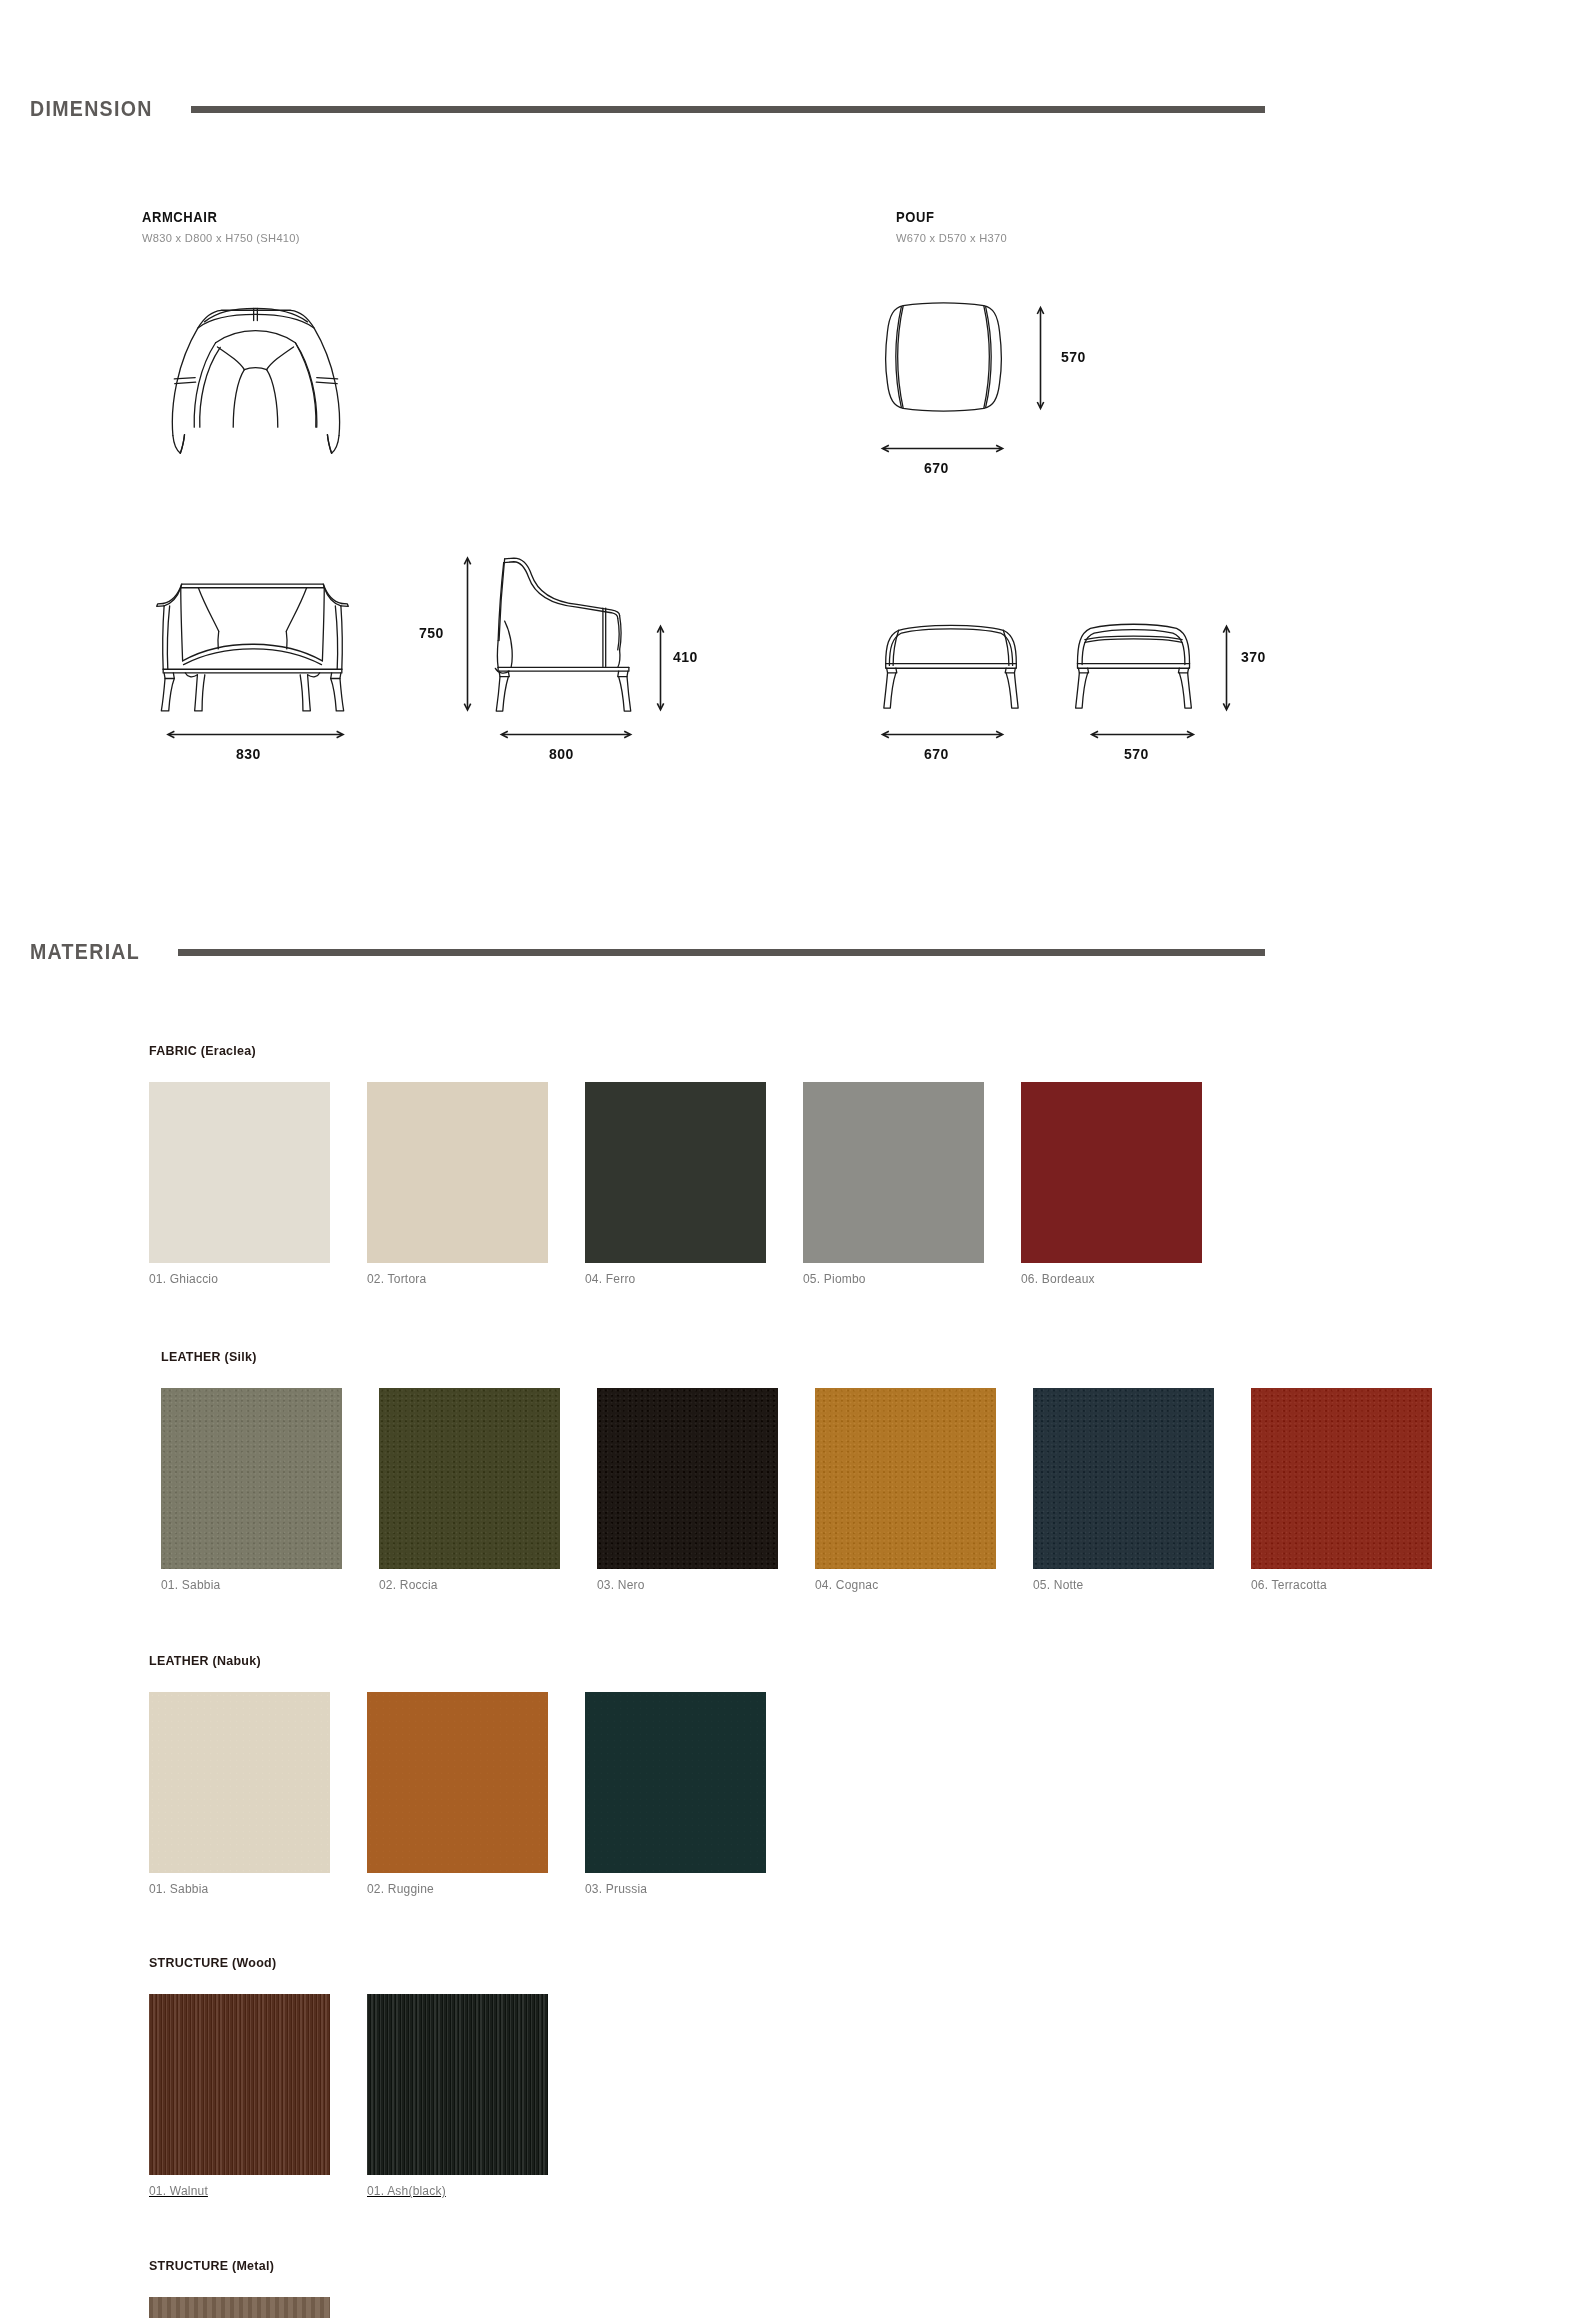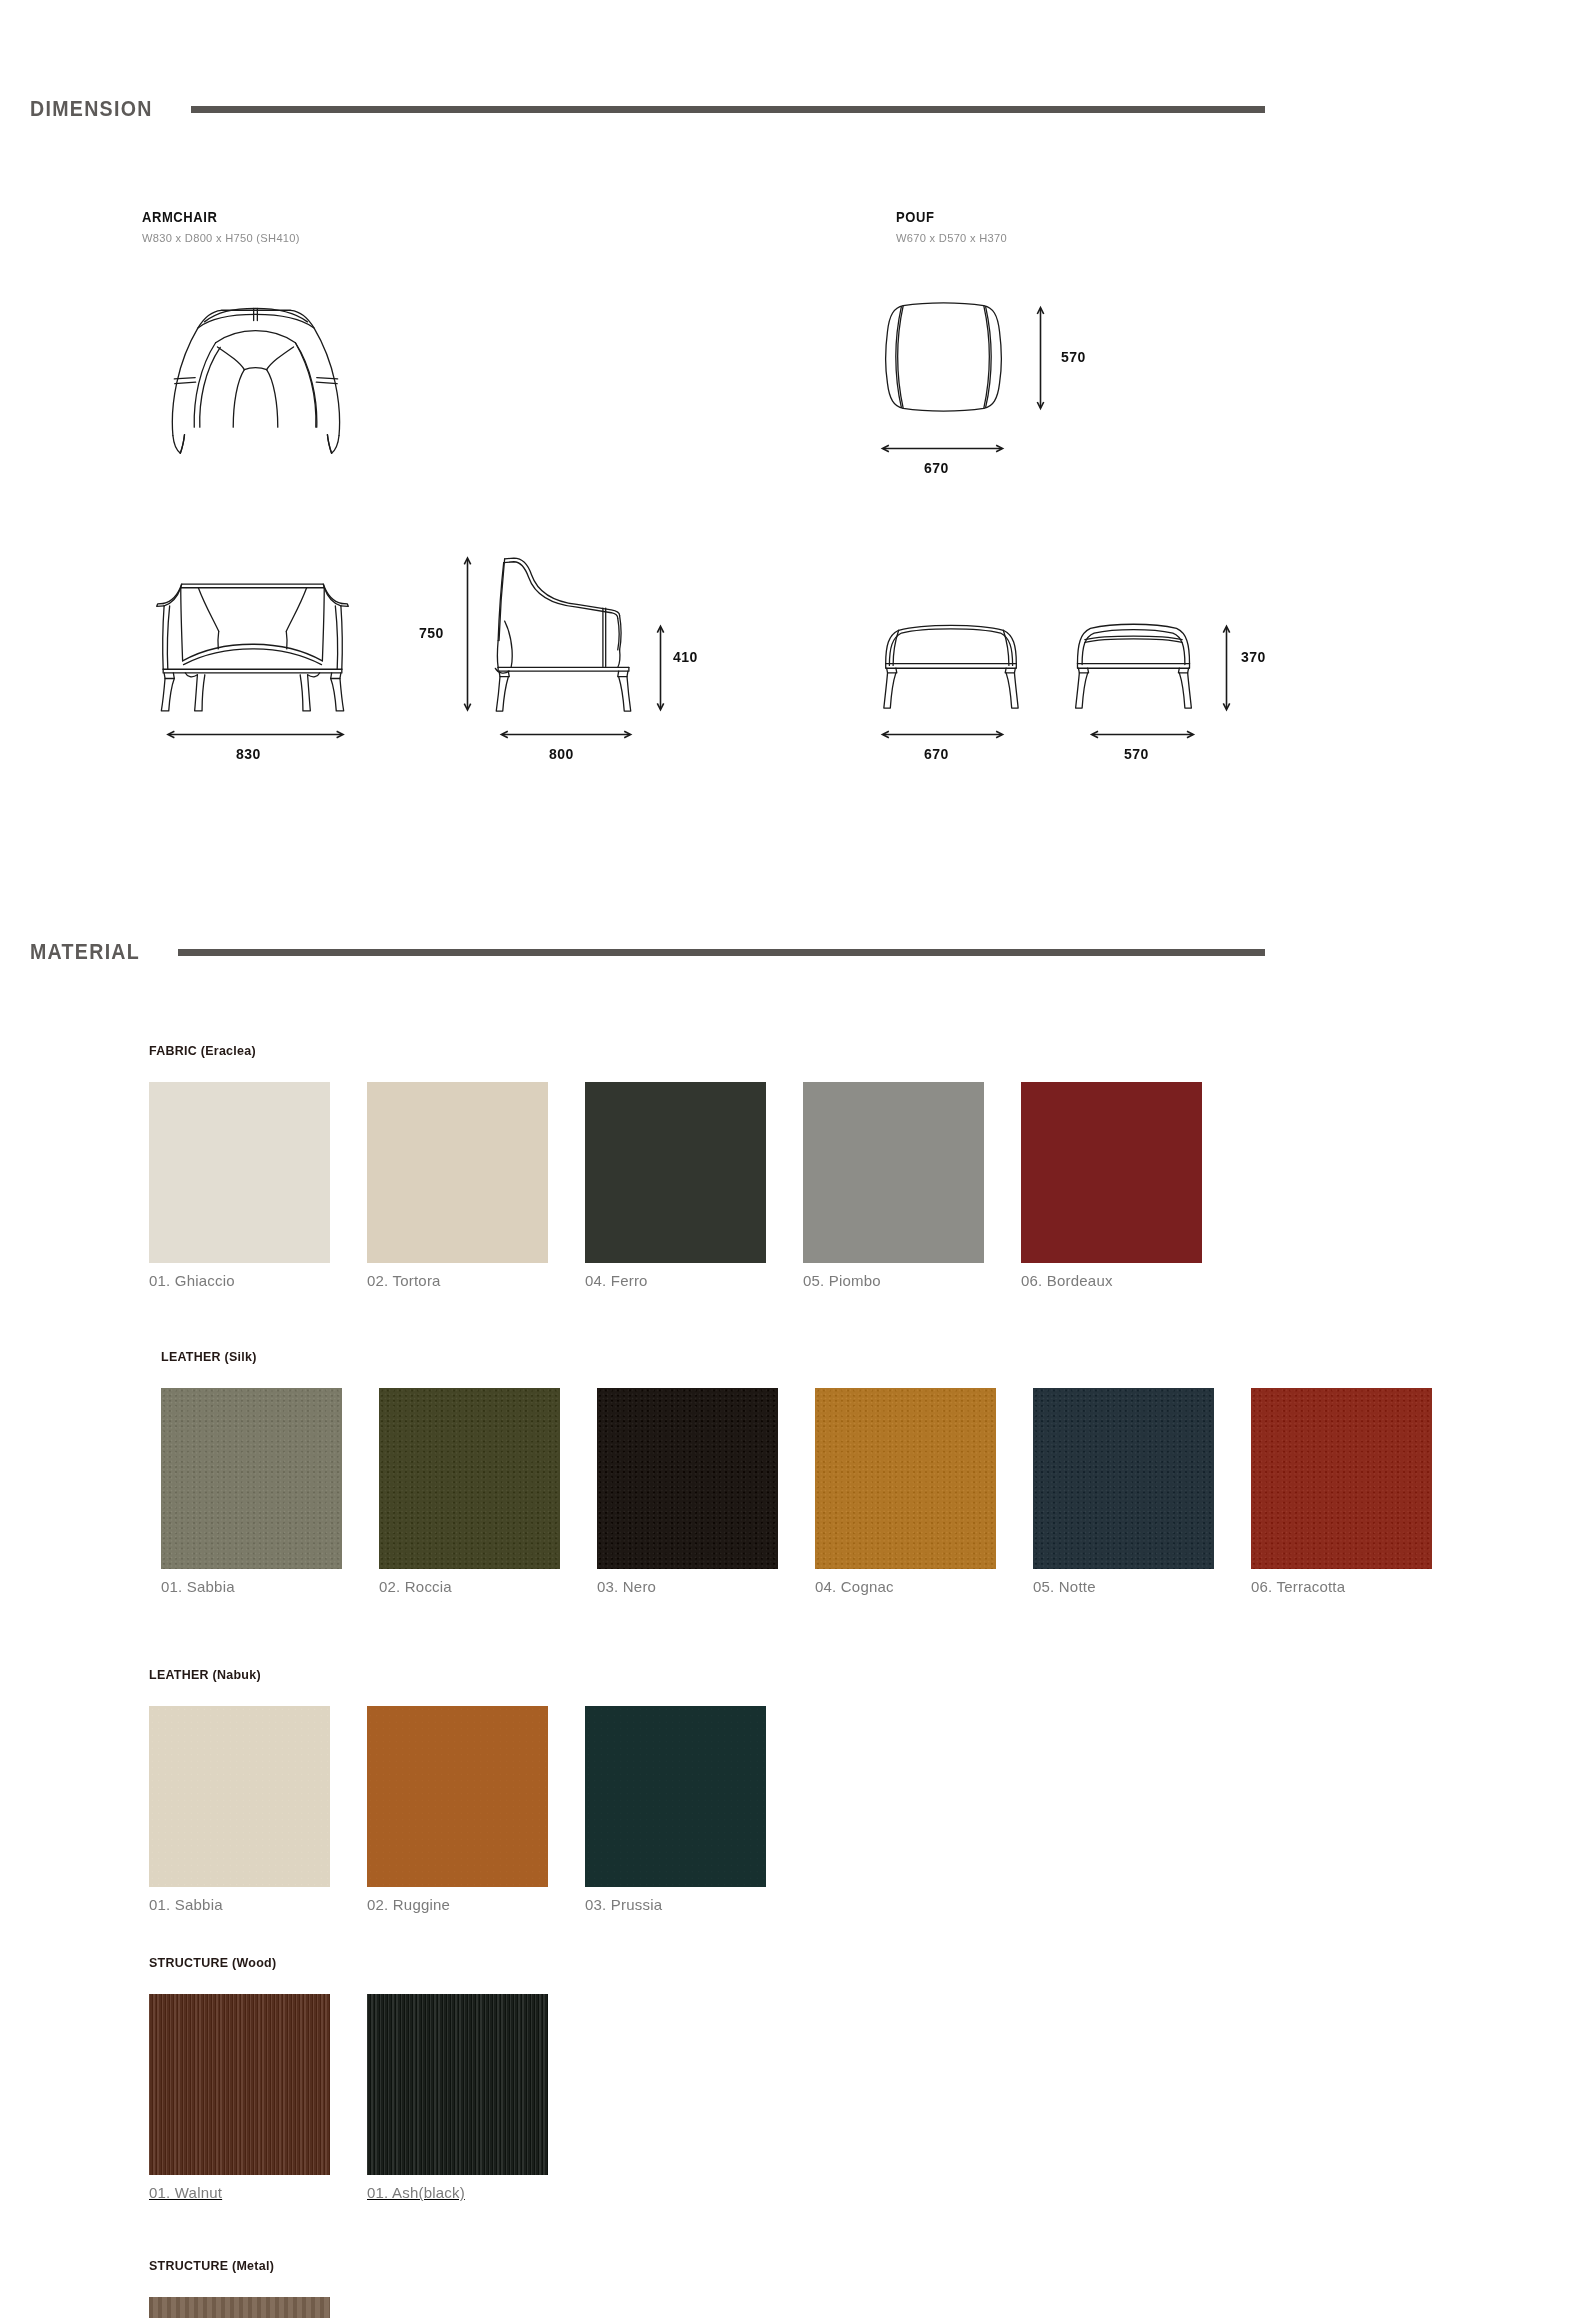--- a/index.html
+++ b/index.html
@@ -75,7 +75,7 @@
   }
   .swatch-label{
     margin-top:9.3px;
-    font-size:15px; color:#7b7b7b; letter-spacing:0.2px;
+    font-size:12px; color:#7b7b7b; letter-spacing:0.2px;
     white-space:nowrap;
   }
 </style>

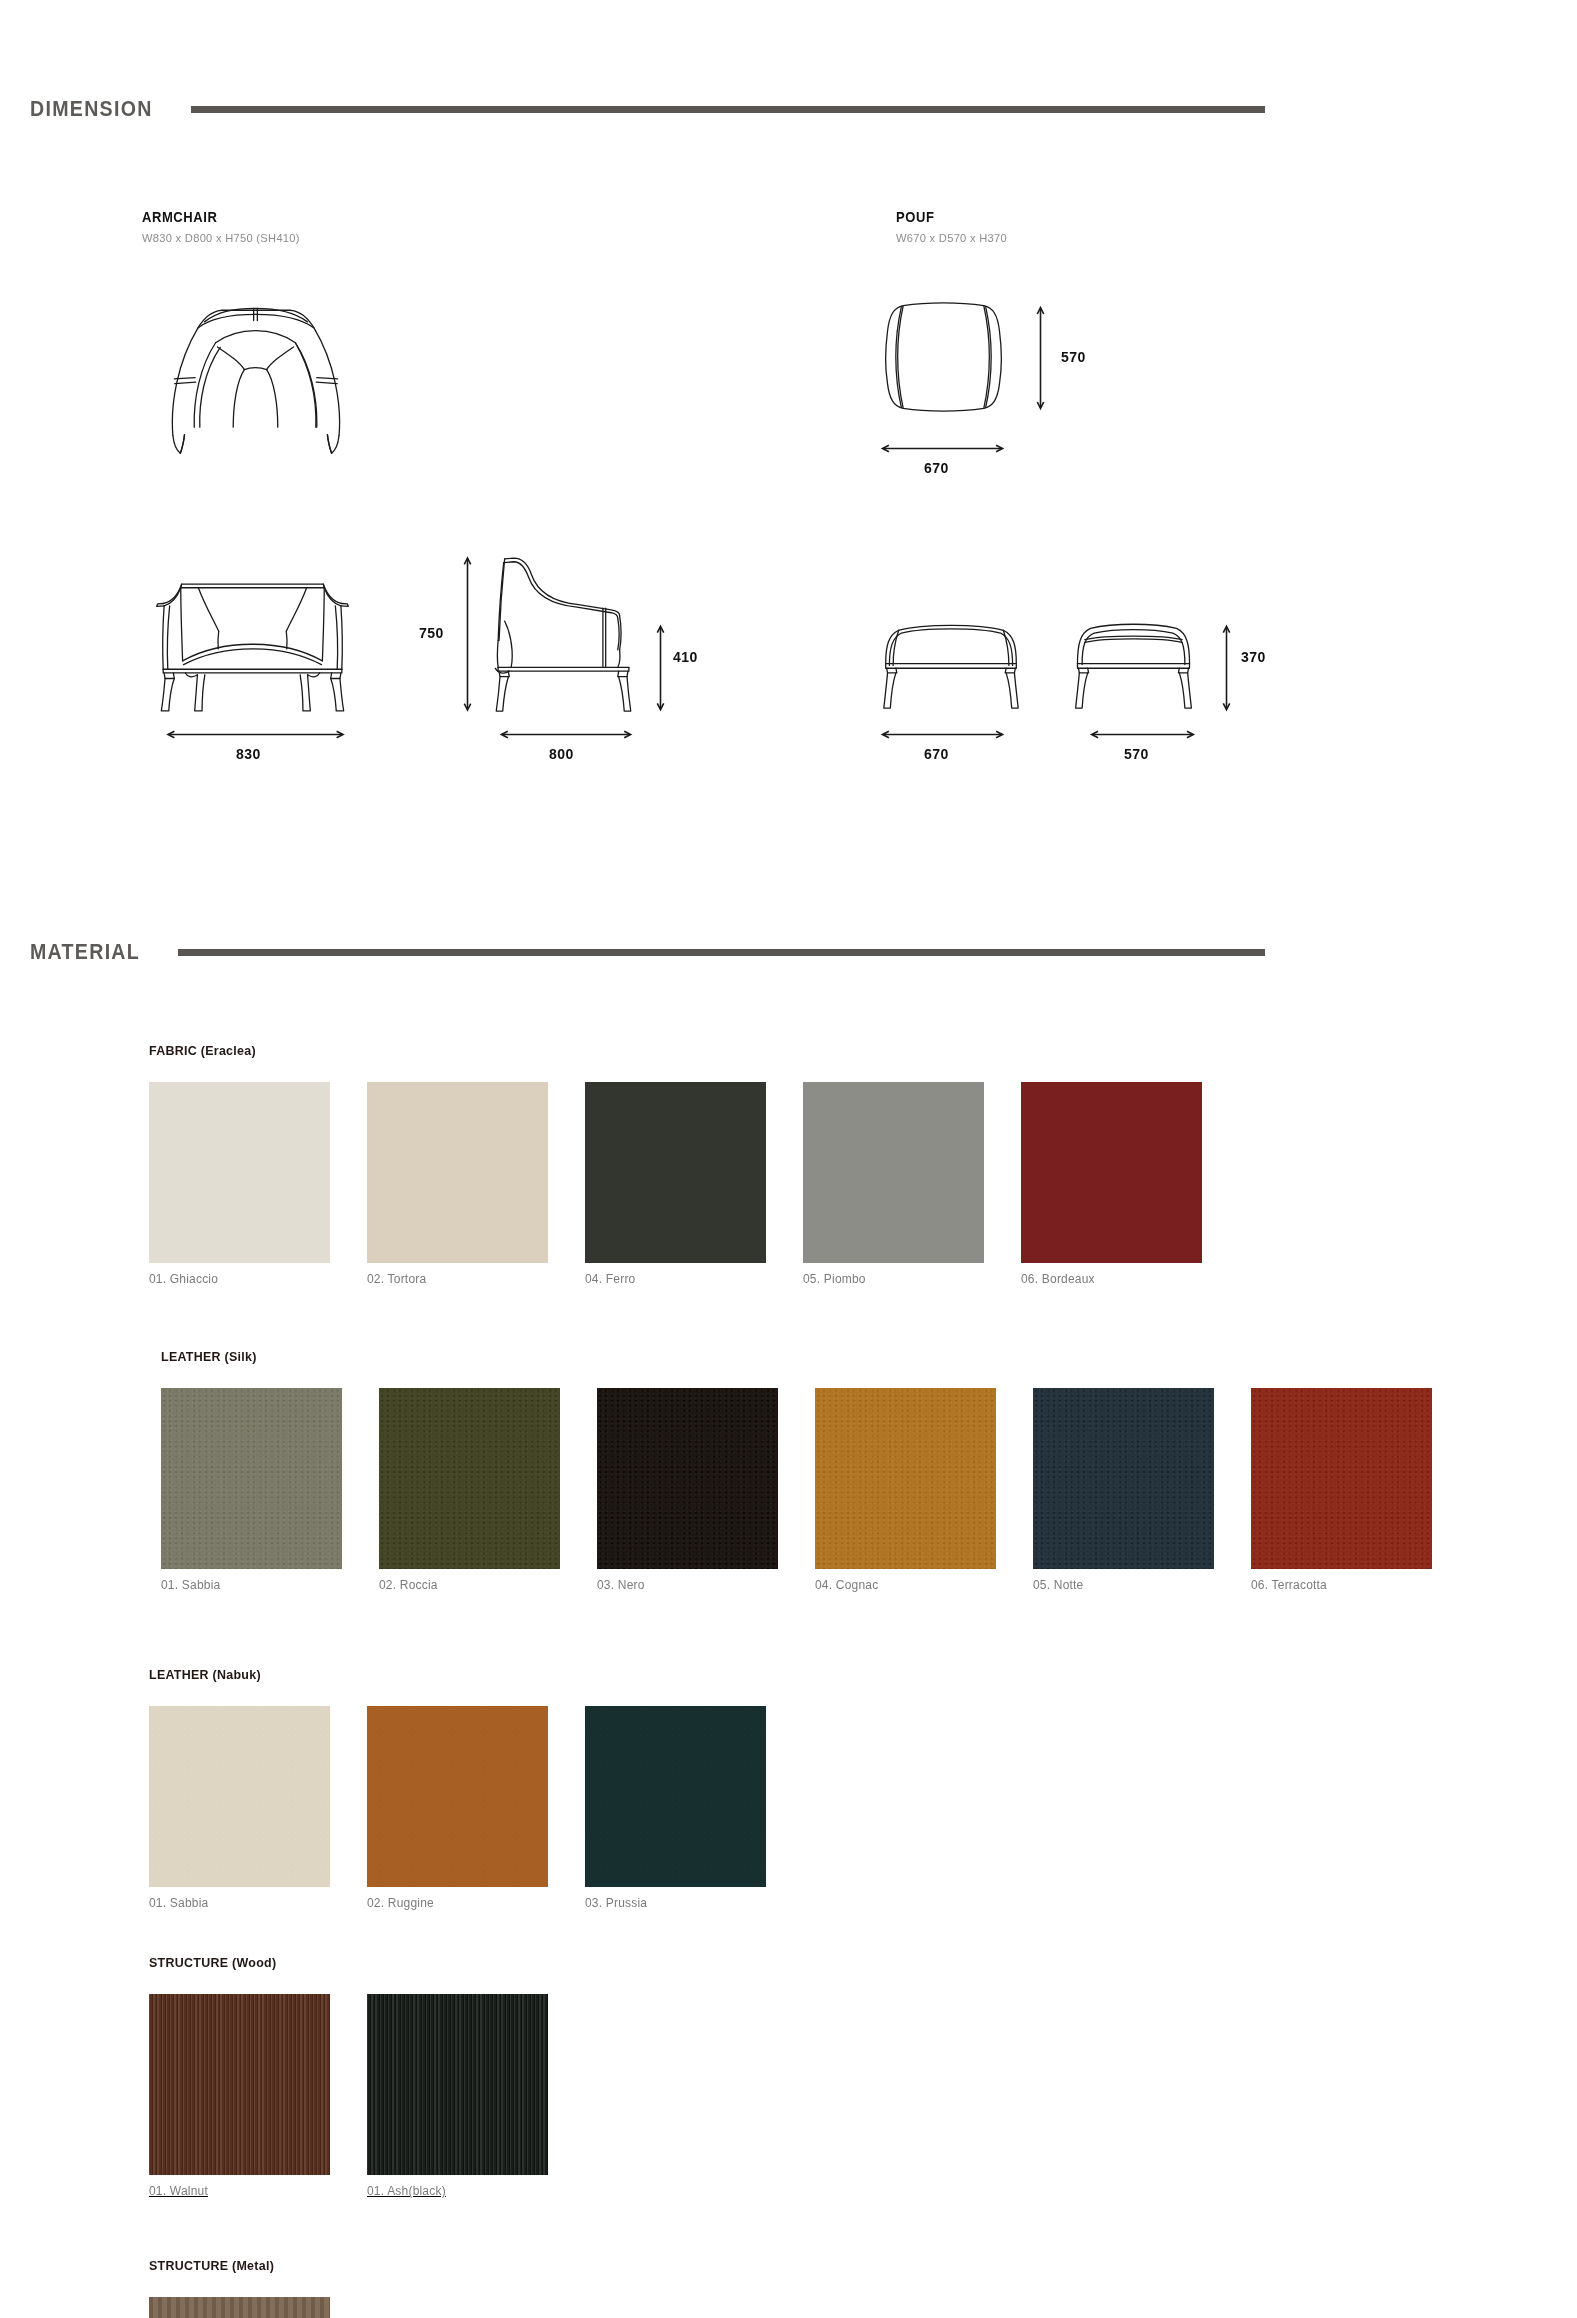--- a/index.html
+++ b/index.html
@@ -367,7 +367,7 @@
   </div>
 </div>
 
-<div class="mat-group" style="left:149px; top:1653px;margin-top:14px;">
+<div class="mat-group" style="left:149px; top:1653px;">
   <div class="mat-group-title">LEATHER (Nabuk)</div>
   <div class="swatch-row" style="margin-top:24px;">
     <div class="swatch">

